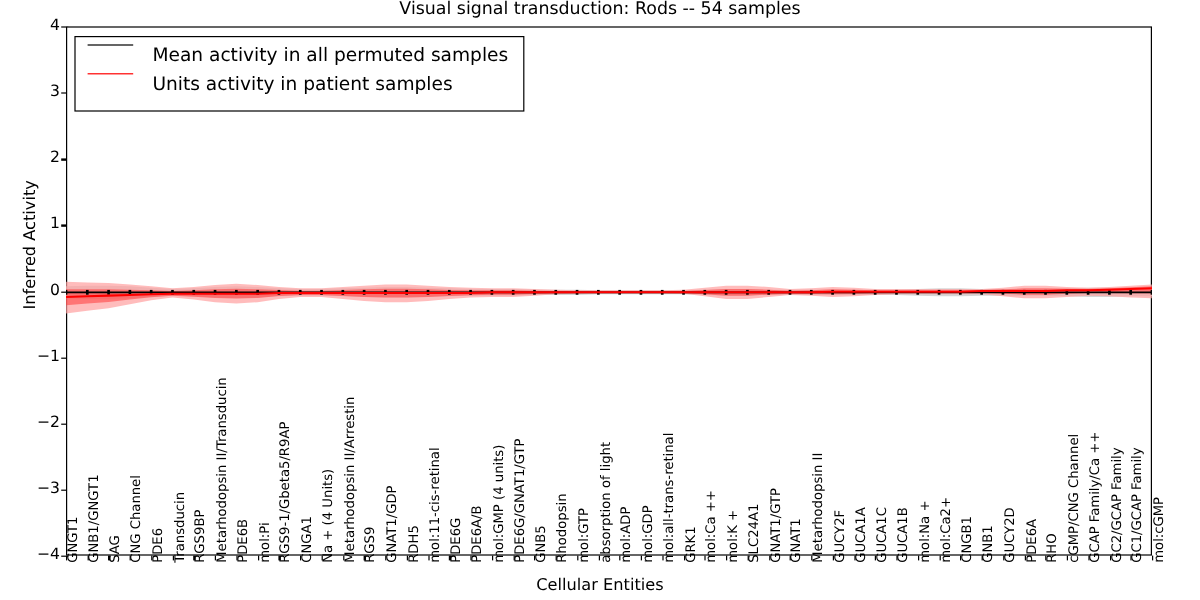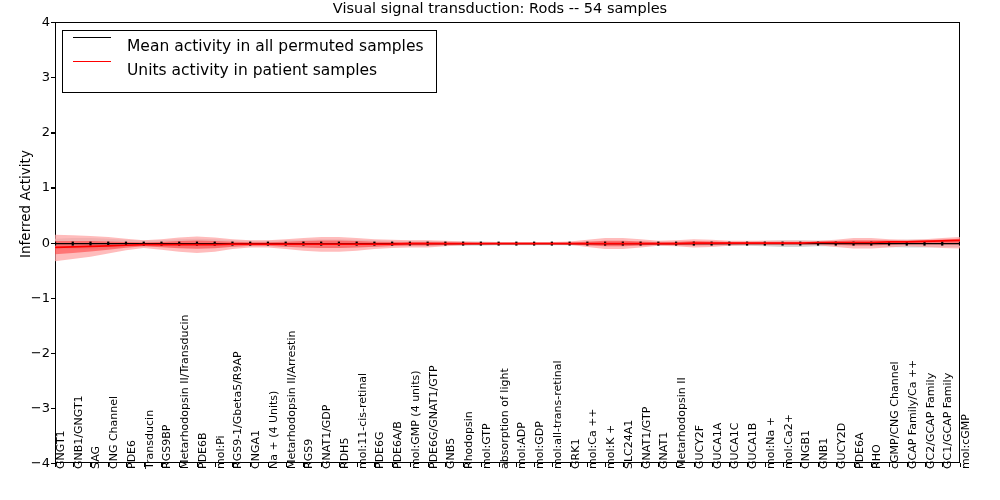--- a/index.html
+++ b/index.html
@@ -351,6 +351,7 @@
       </div>
     </div>
 
+  <div id="xlabel">Cellular Entities</div>
 
   <div id="legend">
     <div class="legend-row">

